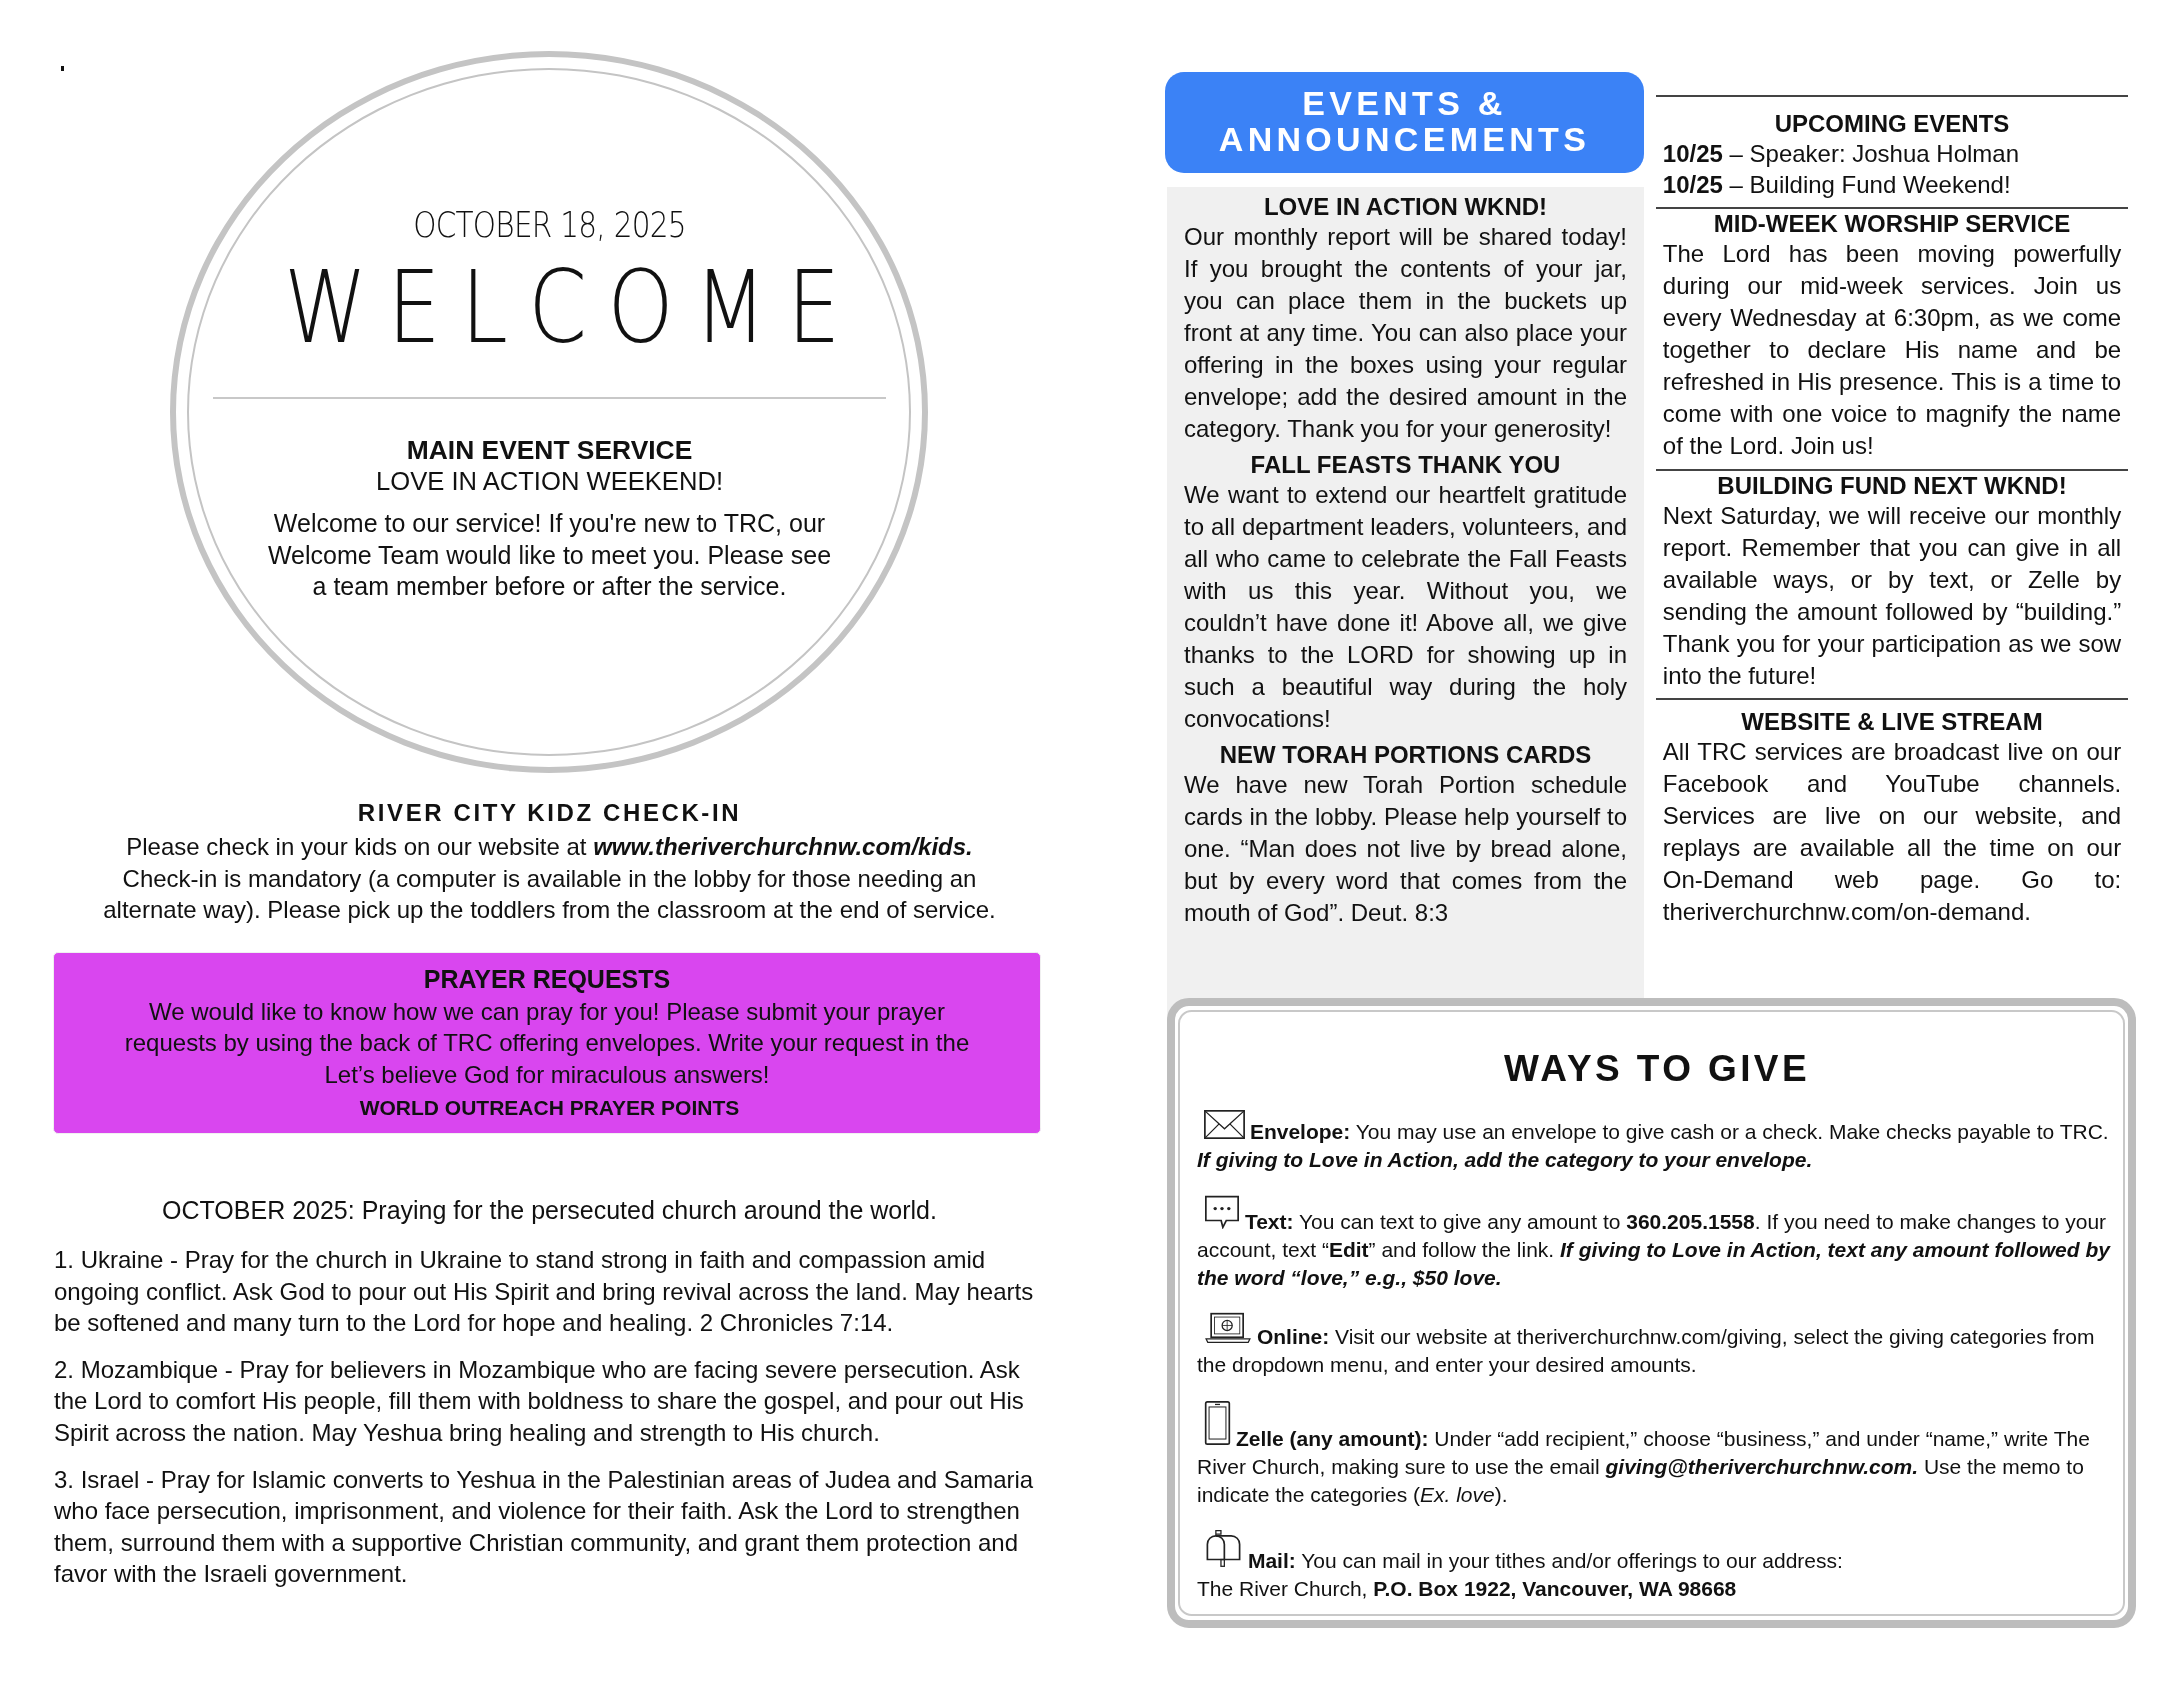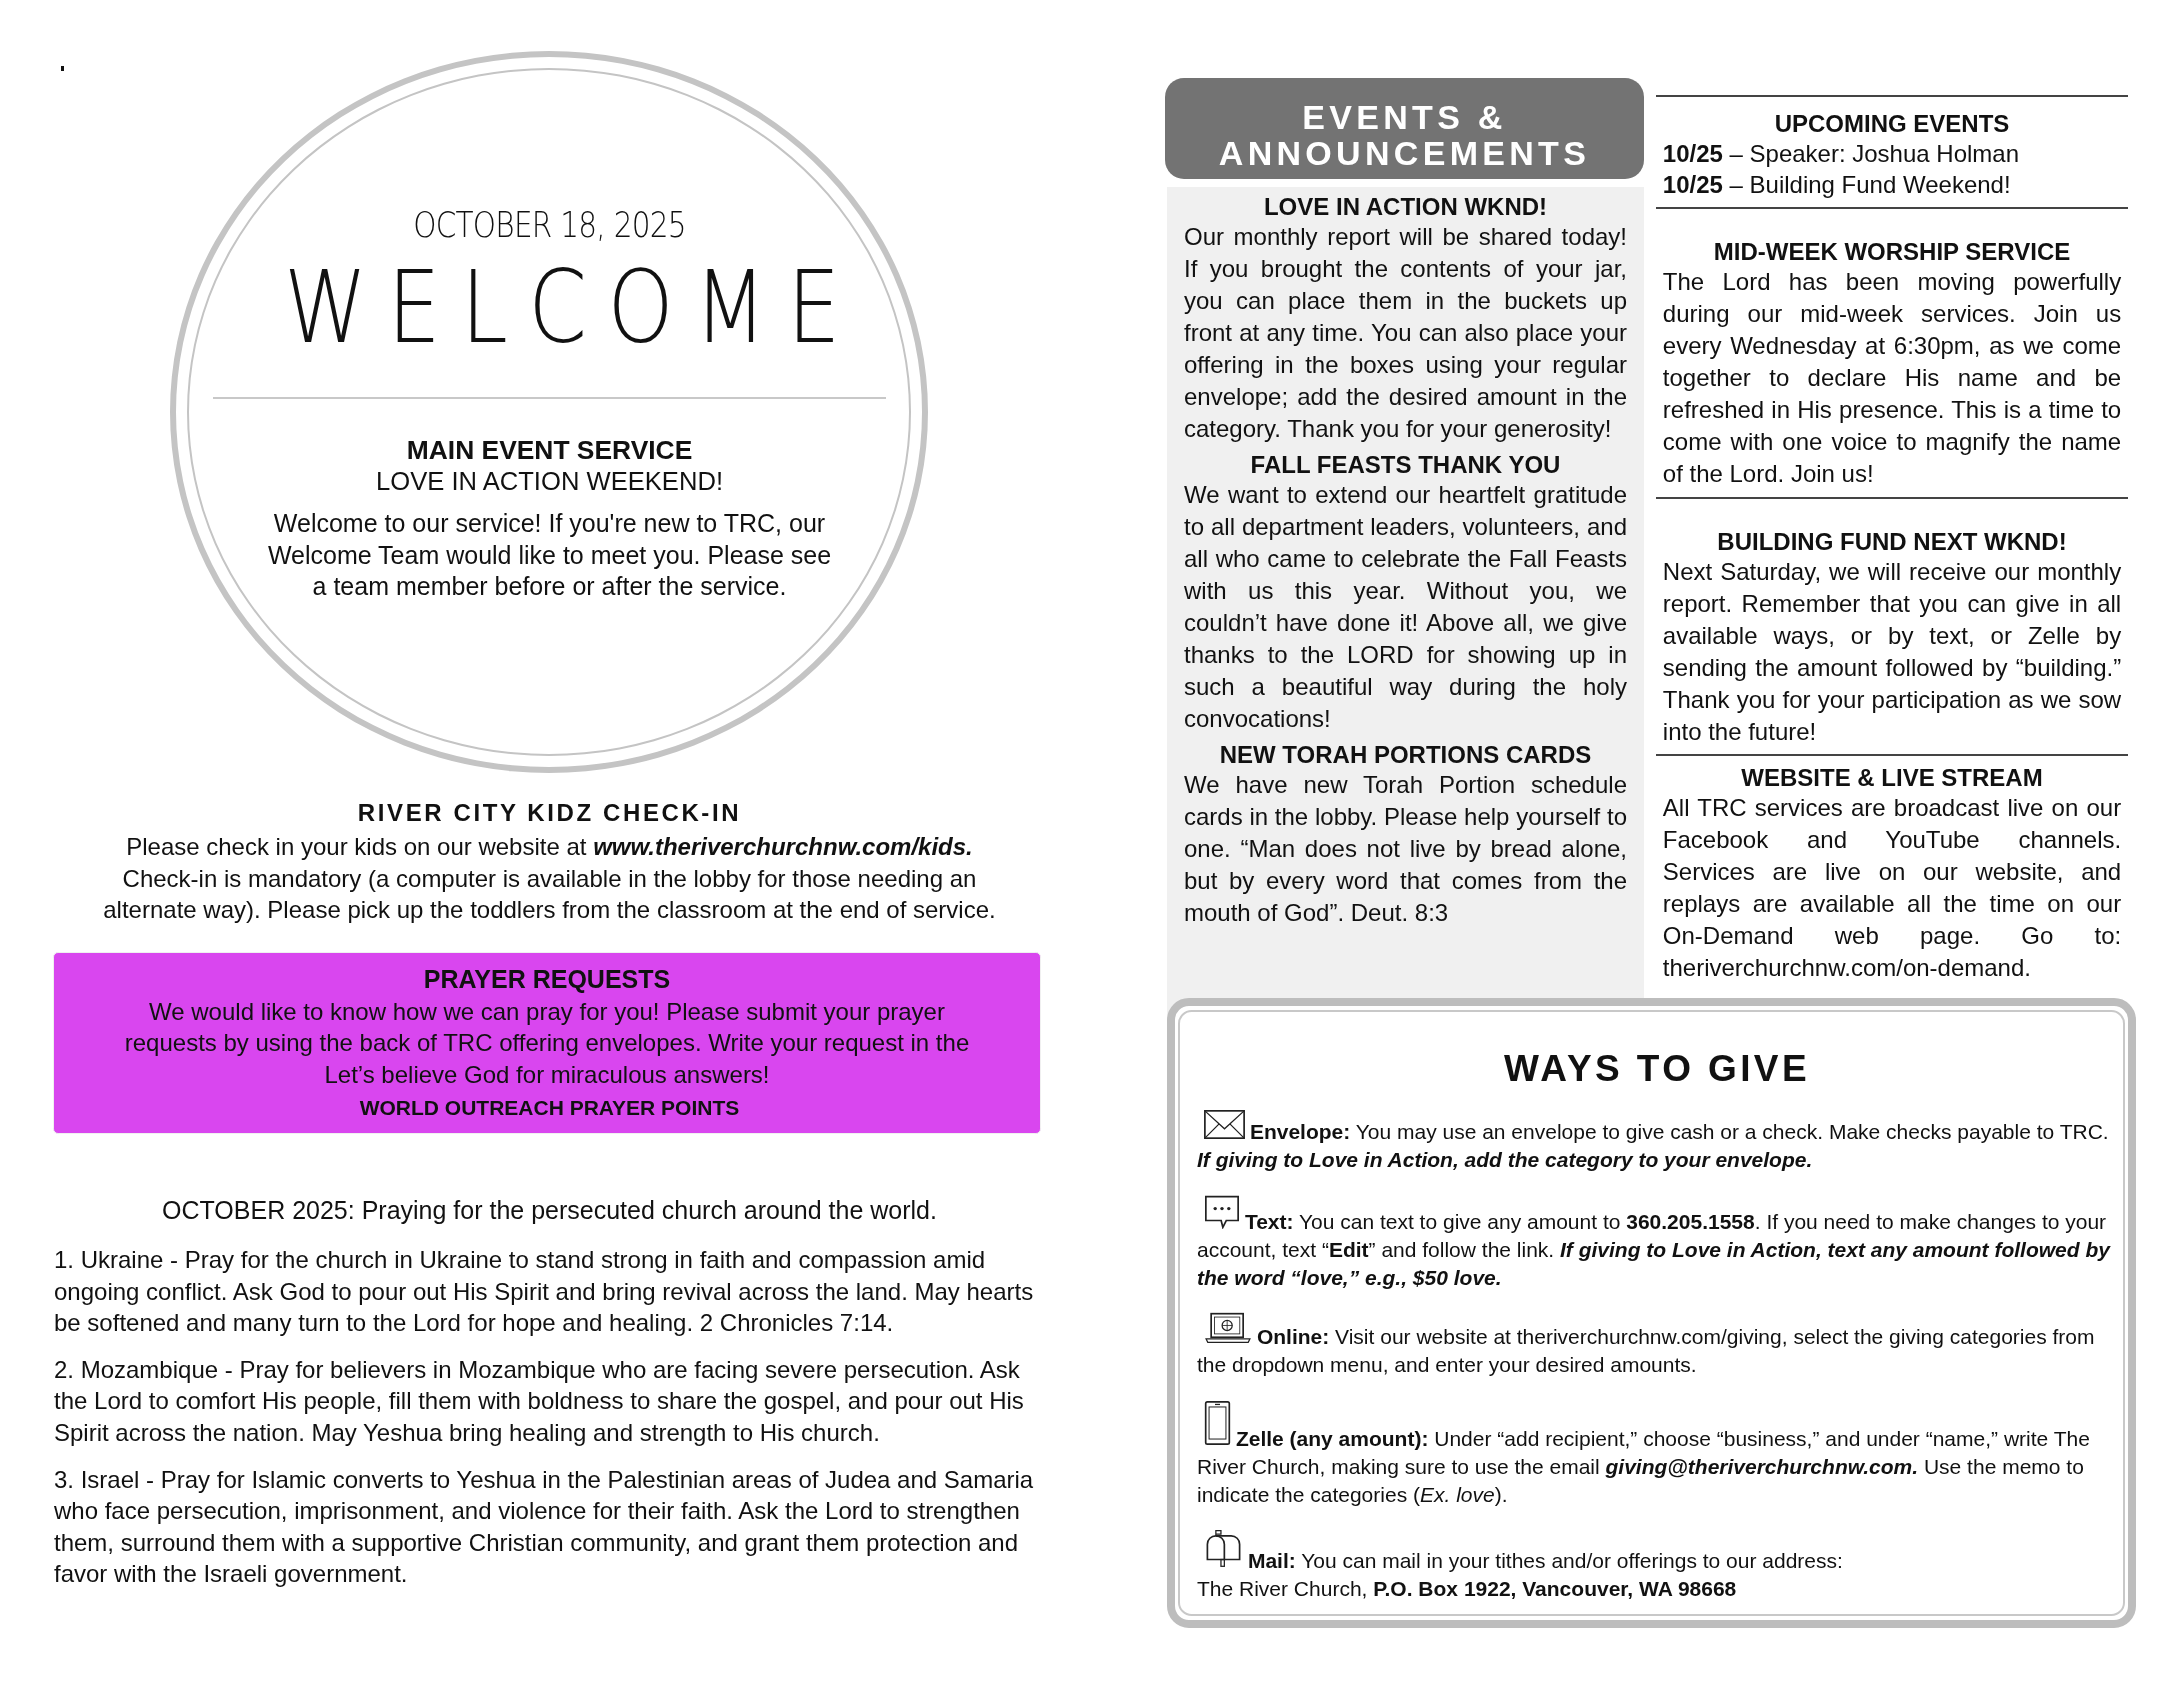--- a/index.html
+++ b/index.html
@@ -44,9 +44,9 @@
 
   
   .events-header {
-    position: absolute; left: 1165px; top: 78px; width: 479px; height: 101px;
-    background: #737373; border-radius: 19px; color: #fff; text-align: center;
-    font-size: 34px; font-weight: bold; letter-spacing: 4.3px; line-height: 36px; padding-top: 21px;
+    position: absolute; left: 1165px; top: 72px; width: 479px; height: 101px;
+    background: #3b82f6; border-radius: 19px; color: #fff; text-align: center;
+    font-size: 34px; font-weight: bold; letter-spacing: 4.3px; line-height: 36px; padding-top: 13px;
   }
   .events-panel {
     position: absolute; left: 1167px; top: 187px; width: 477px; height: 895px;

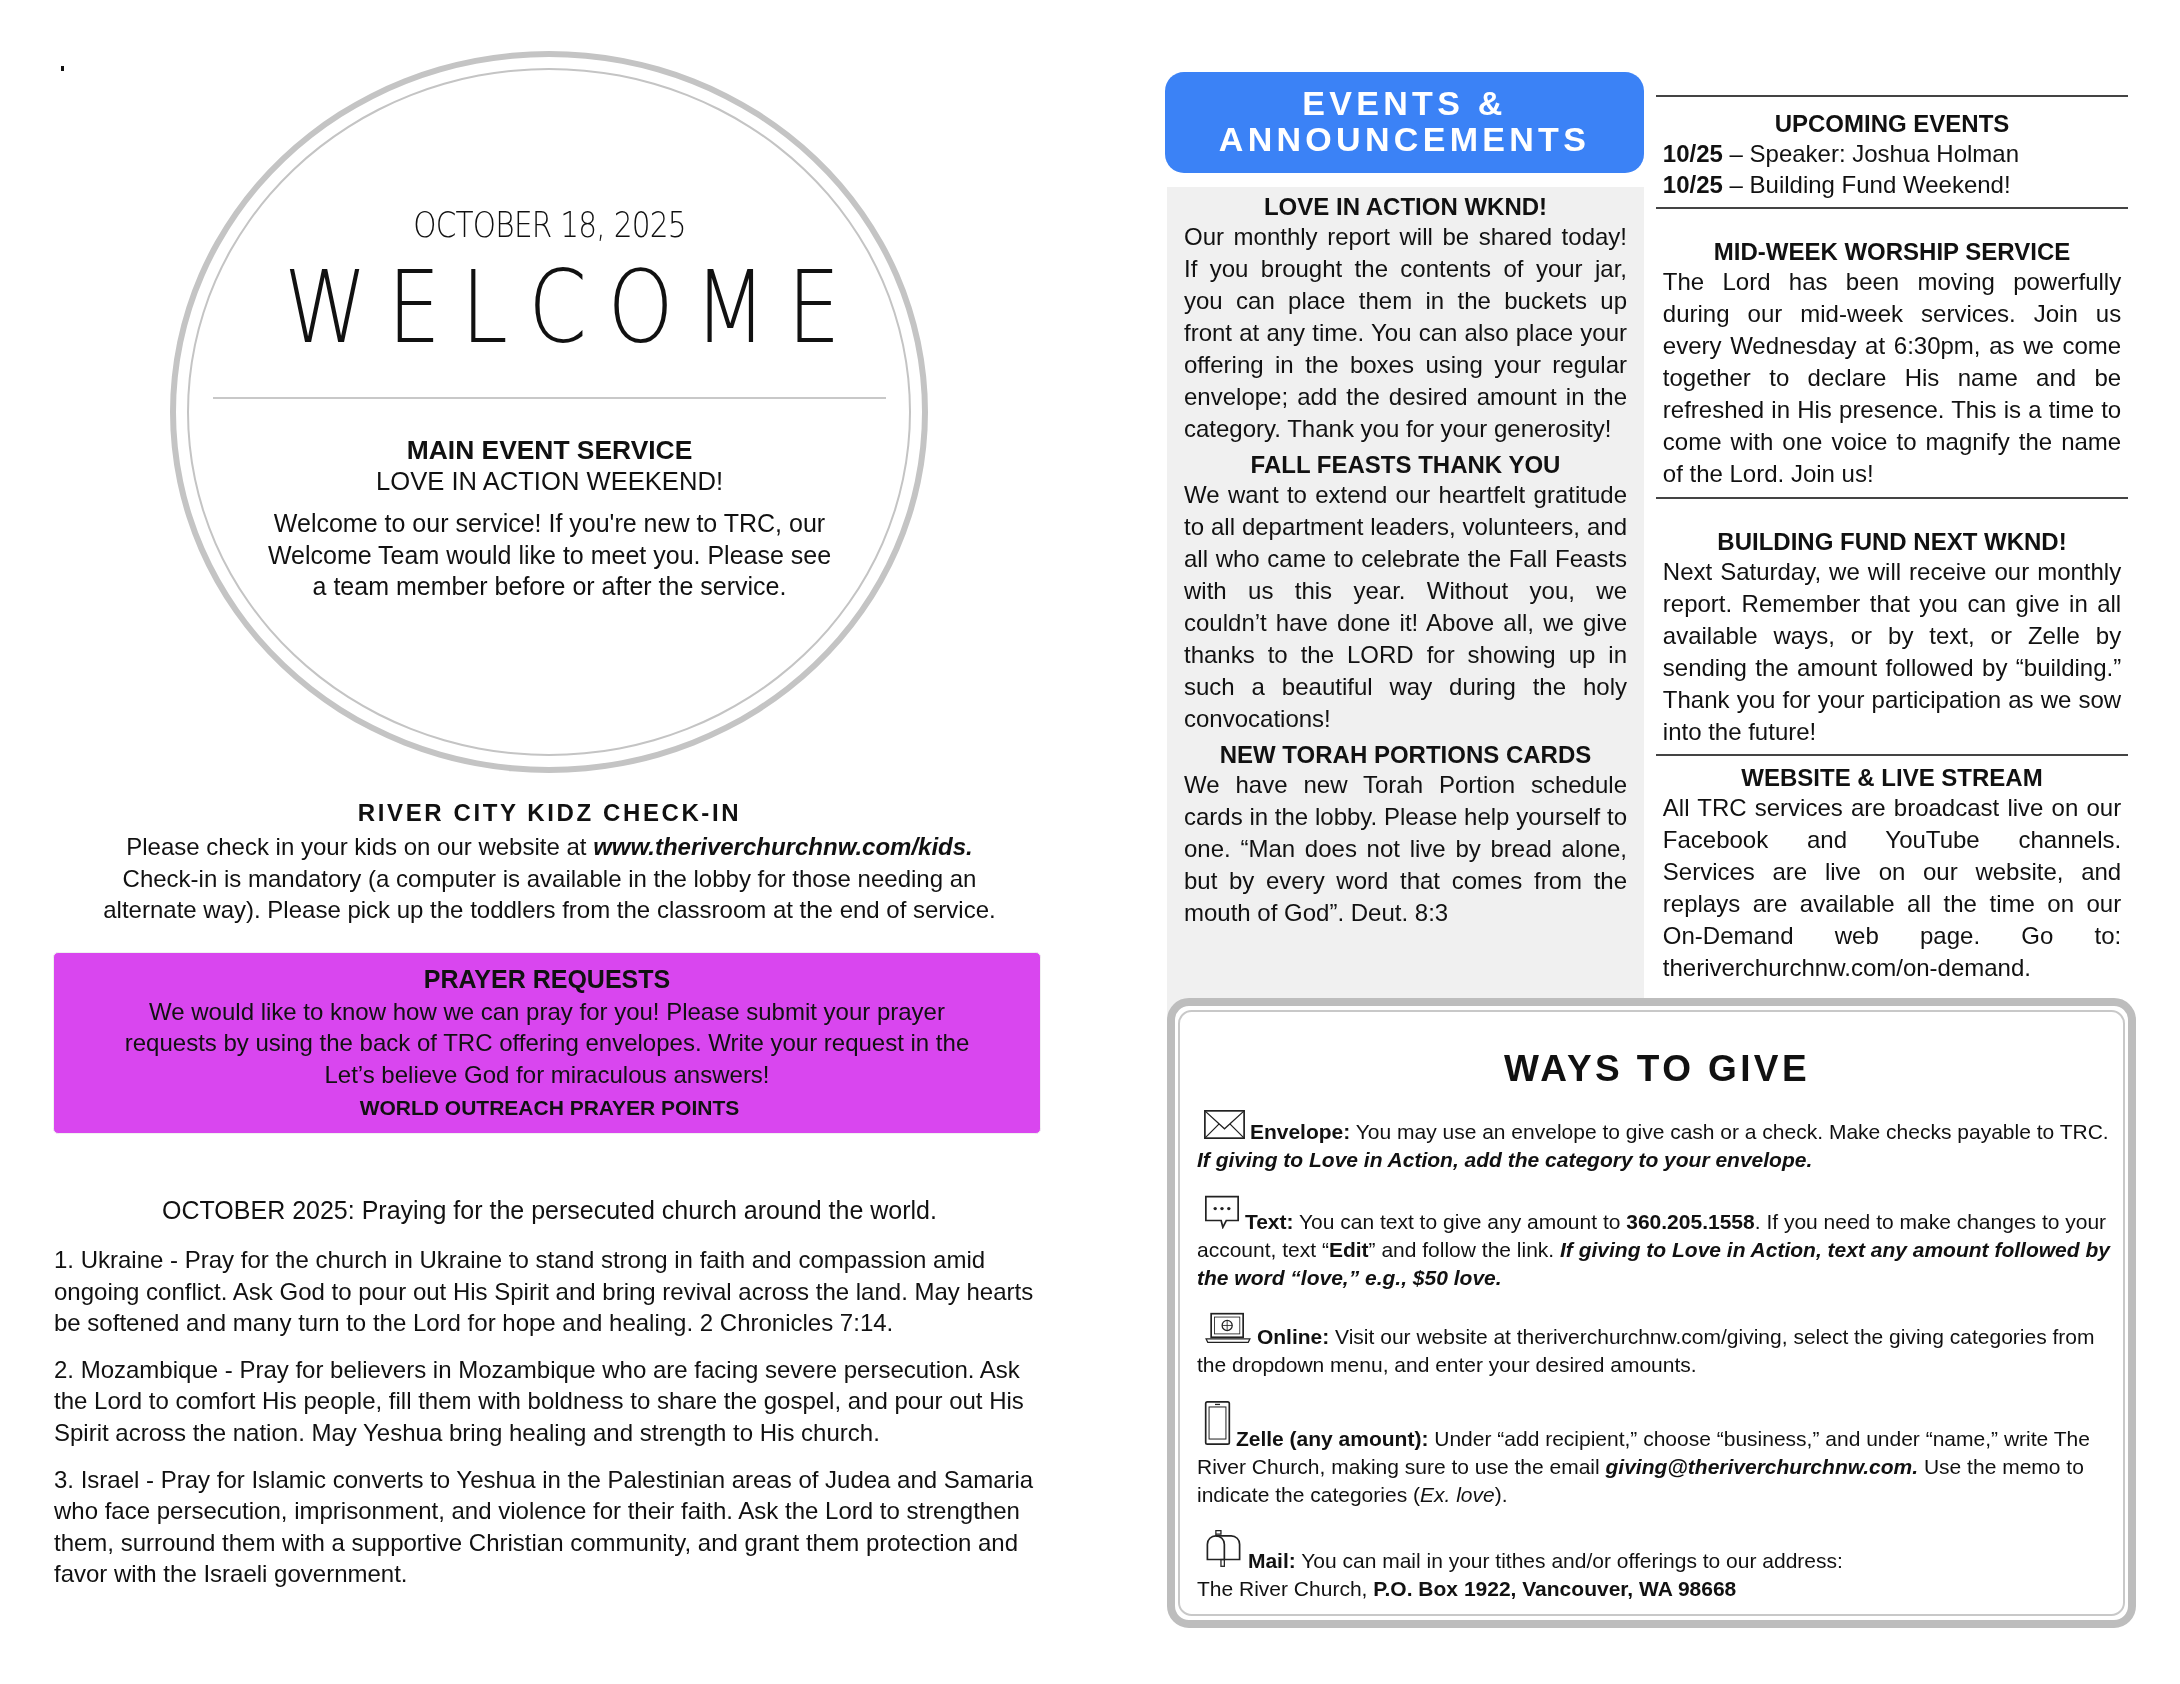--- a/index.html
+++ b/index.html
@@ -58,7 +58,7 @@
   
   .right-col { position: absolute; left: 1656px; top: 95px; width: 472px; }
   .rc-rule { height: 1.7px; background: #444; width: 472px; }
-  .rc-title { text-align: center; font-weight: bold; font-size: 24px; line-height: 29px; margin-top: 28px; }
+  .rc-title { text-align: center; font-weight: bold; font-size: 24px; line-height: 29px; margin-top: 0; }
   .rc-event { font-size: 24px; line-height: 31.5px; padding-left: 6.8px; }
   .rc-event b { font-weight: bold; }
   .rc-body { text-align: justify; font-size: 24px; line-height: 32px; padding-left: 6.8px; padding-right: 6.8px; margin-bottom: 6.8px; }

